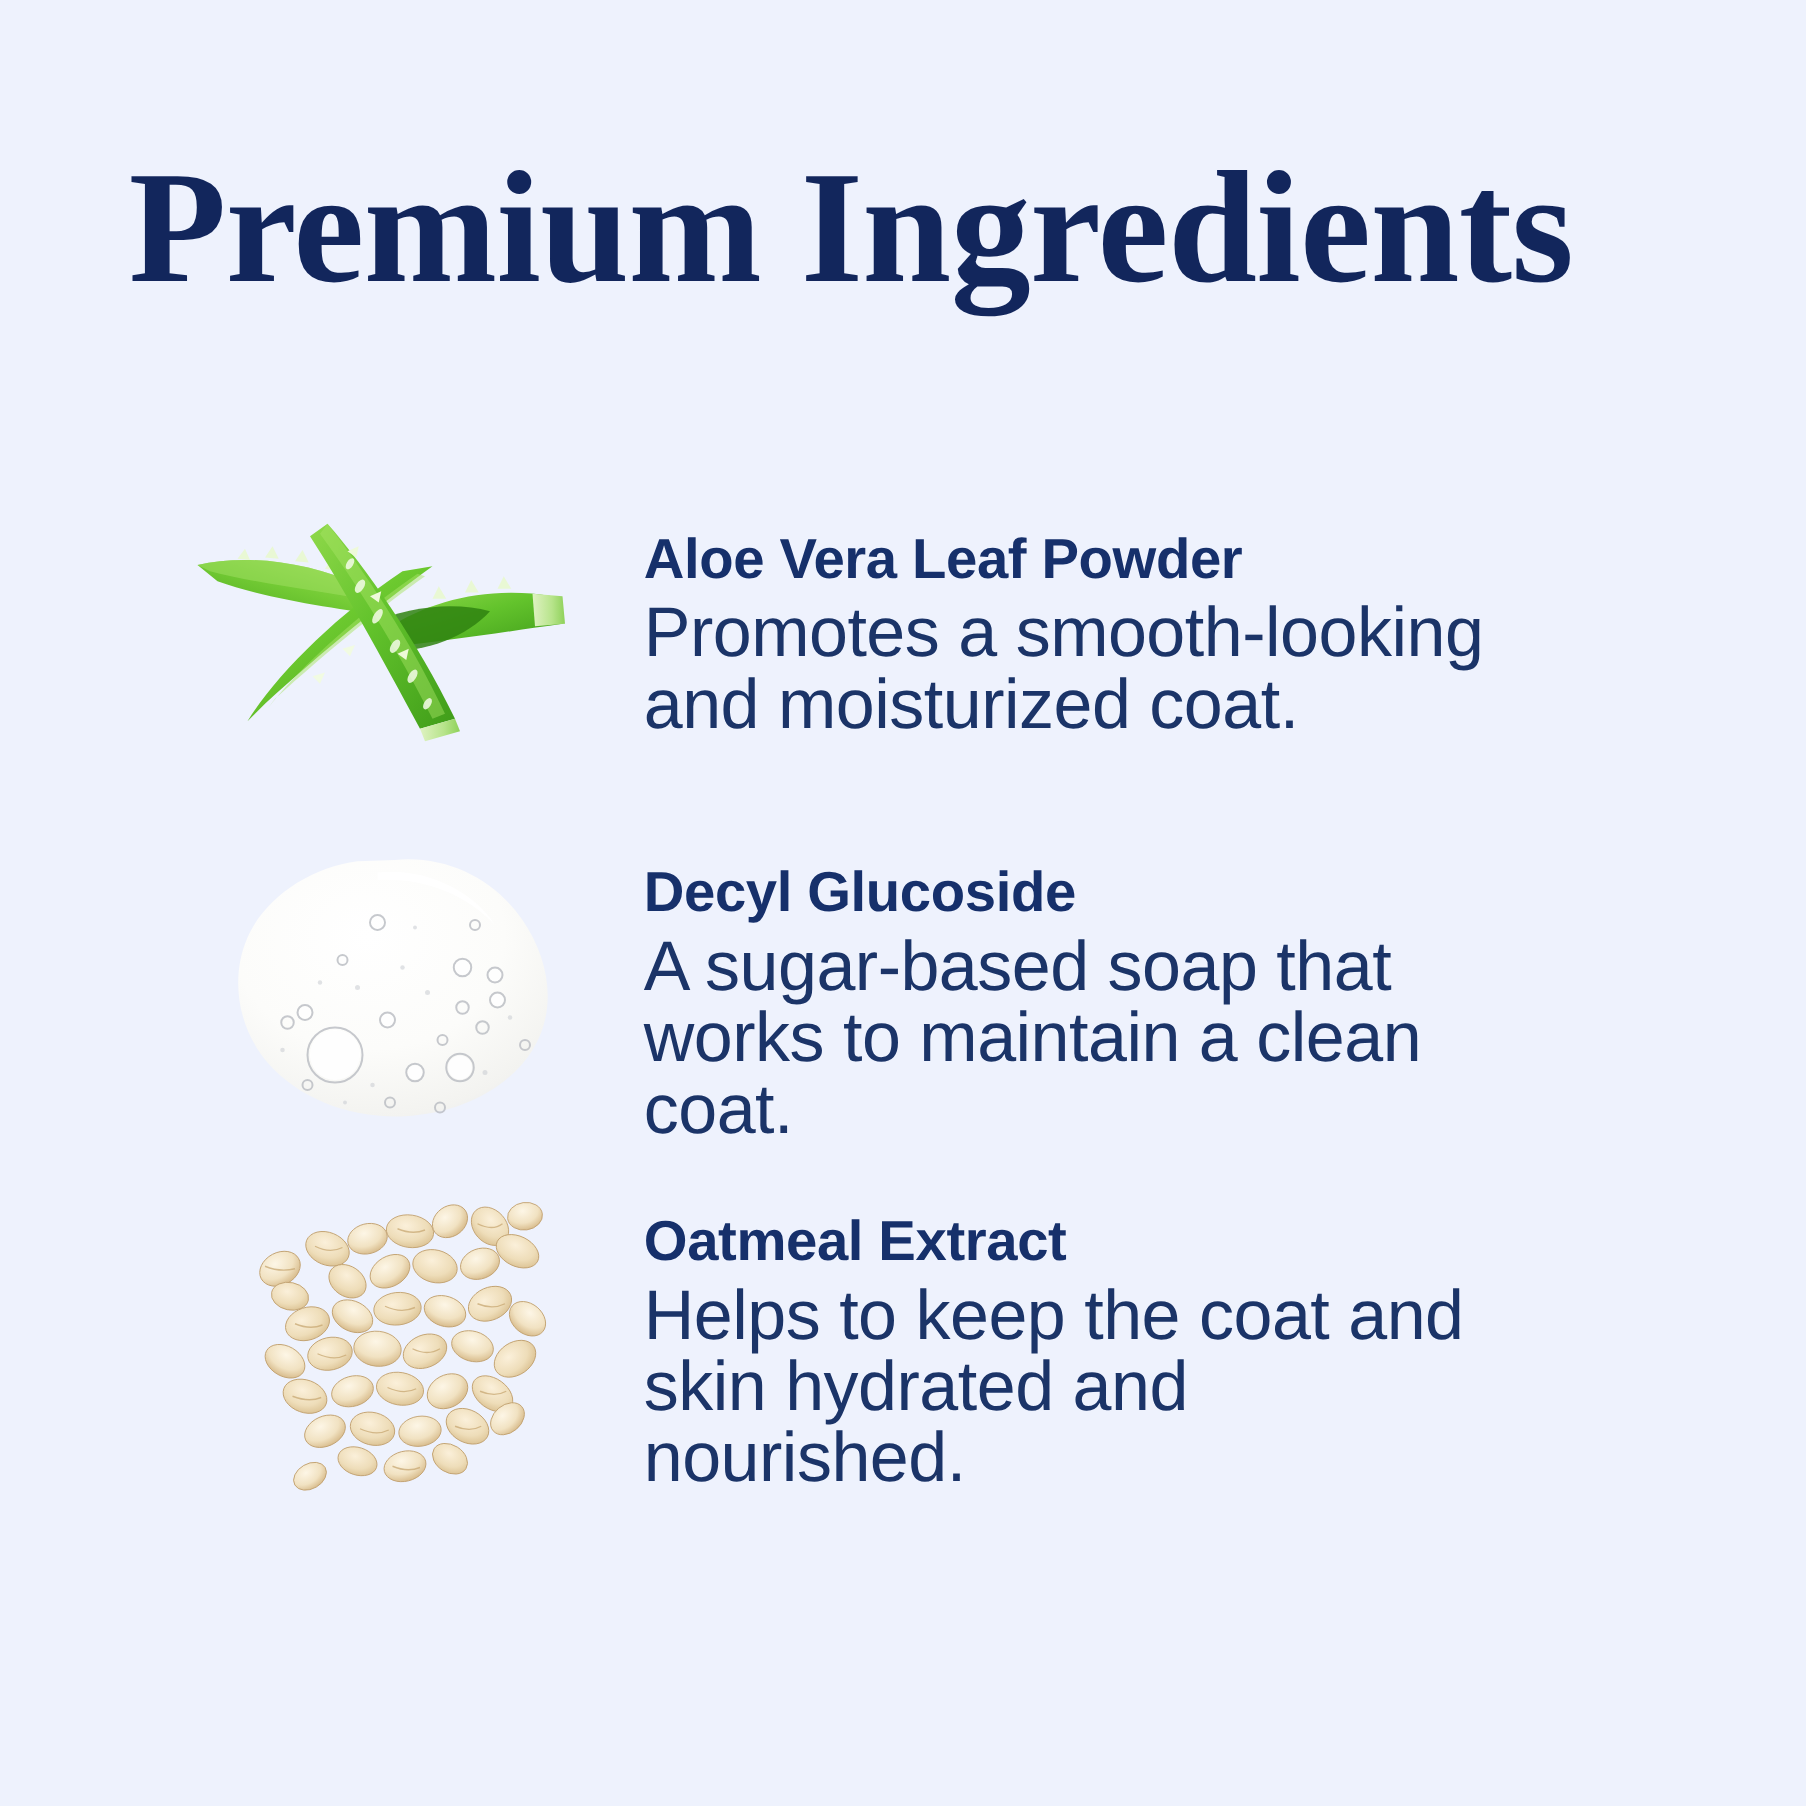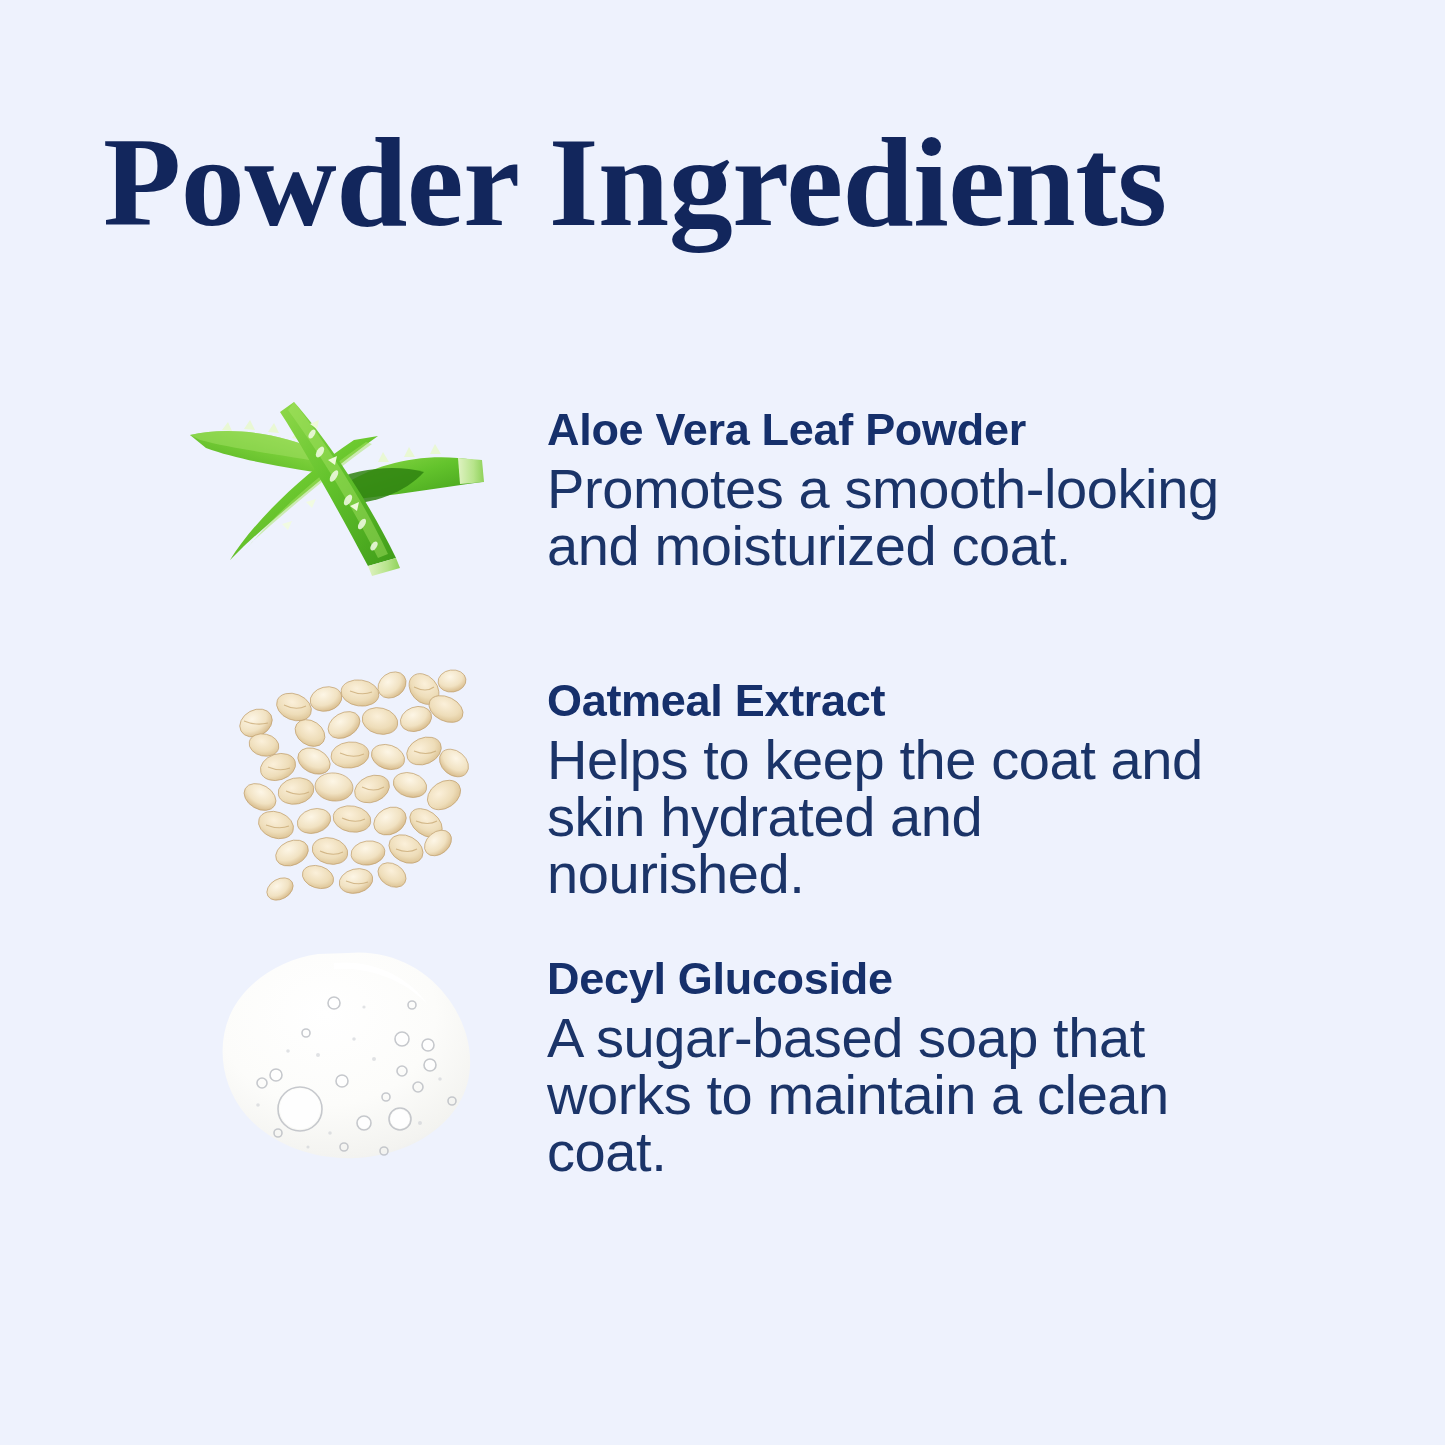--- a/index.html
+++ b/index.html
@@ -99,7 +99,7 @@
 </head>
 <body>
 
-<div id="page-title">Powder Ingredients</div>
+<div id="page-title">Premium Ingredients</div>
 
 <div class="ingredient-list">
 

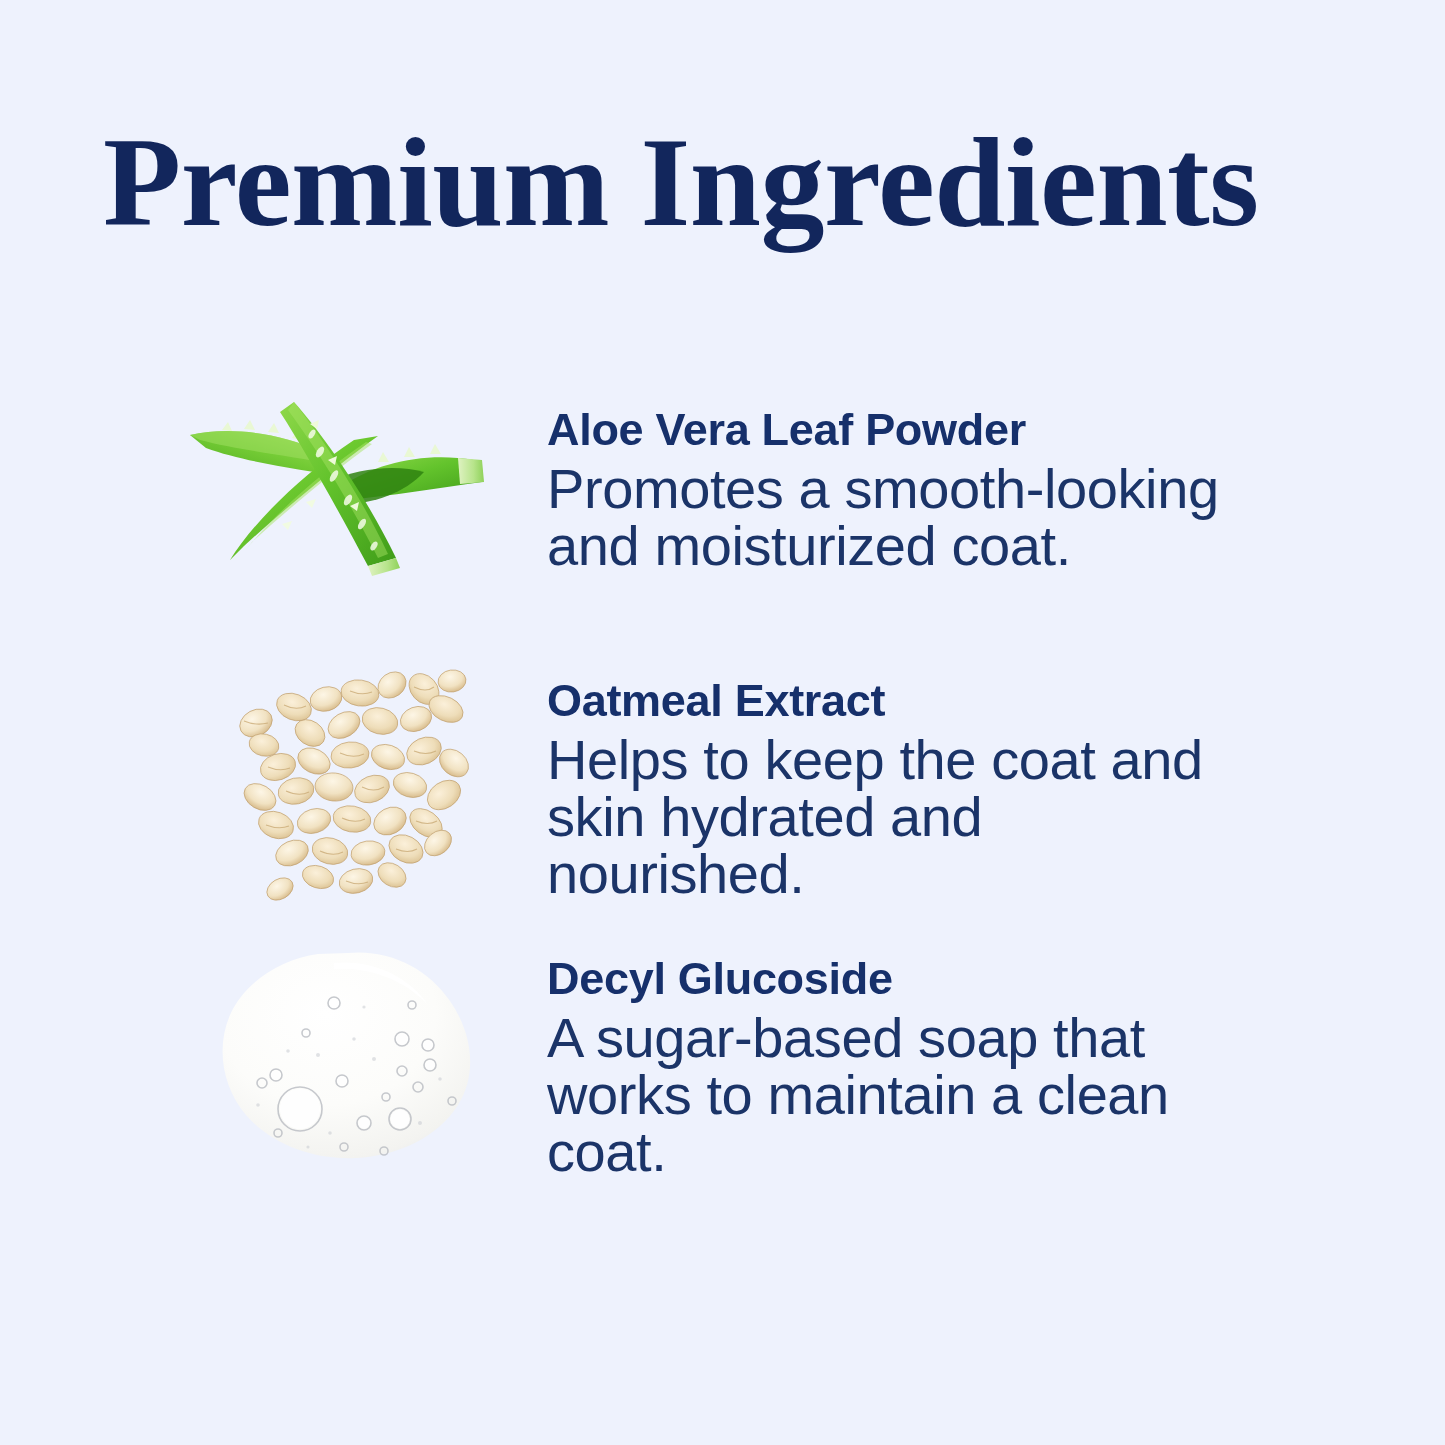--- a/index.html
+++ b/index.html
@@ -32,9 +32,8 @@
   .ingredient-list {
     position: absolute;
     left: 0;
-    top: 380px;
+    top: 397px;
     width: 1256px;
-    padding-left: 32px;
   }
 
   .ingredient-row {

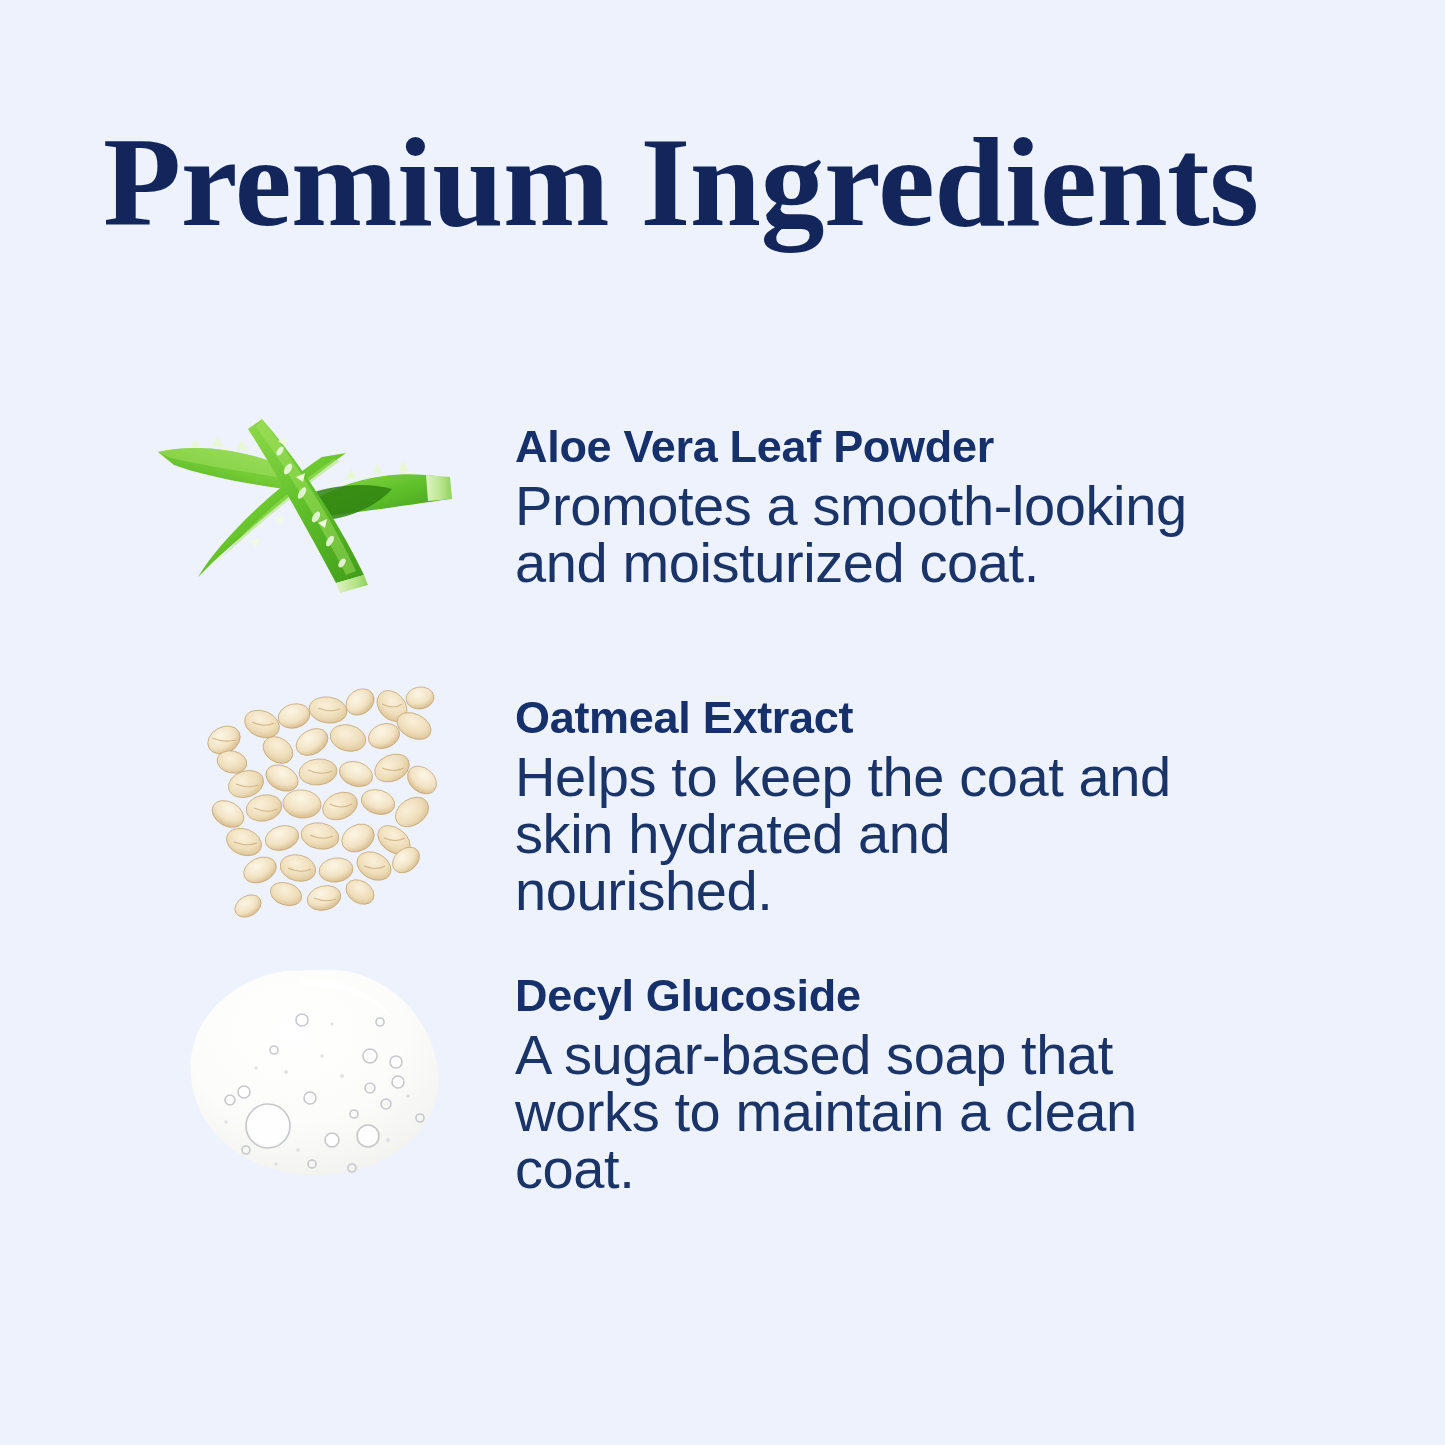--- a/index.html
+++ b/index.html
@@ -182,93 +182,6 @@
     </div>
   </div>
 
-  <div class="ingredient-row row-oat">
-    <div class="ingredient-figure">
-      <svg viewBox="0 0 266 240" xmlns="http://www.w3.org/2000/svg">
-        <defs>
-          <radialGradient id="oatG" cx="0.4" cy="0.35" r="0.75">
-            <stop offset="0%" stop-color="#fbf0da"></stop>
-            <stop offset="60%" stop-color="#eeddb9"></stop>
-            <stop offset="100%" stop-color="#d8bd8c"></stop>
-          </radialGradient>
-          <radialGradient id="oatG2" cx="0.45" cy="0.3" r="0.8">
-            <stop offset="0%" stop-color="#fdf6e6"></stop>
-            <stop offset="55%" stop-color="#f1e2c2"></stop>
-            <stop offset="100%" stop-color="#cfae79"></stop>
-          </radialGradient>
-        </defs>
-        <g stroke="#c2a271" stroke-width="0.7">
-
-          <ellipse cx="36" cy="60" rx="17" ry="13" fill="url(#oatG2)" transform="rotate(-28 36 60)"></ellipse>
-          <ellipse cx="44" cy="82" rx="15" ry="11" fill="url(#oatG)" transform="rotate(12 44 82)"></ellipse>
-          <ellipse cx="74" cy="44" rx="18" ry="13" fill="url(#oatG)" transform="rotate(22 74 44)"></ellipse>
-          <ellipse cx="106" cy="36" rx="16" ry="12" fill="url(#oatG2)" transform="rotate(-14 106 36)"></ellipse>
-          <ellipse cx="140" cy="30" rx="19" ry="13" fill="url(#oatG)" transform="rotate(8 140 30)"></ellipse>
-          <ellipse cx="172" cy="22" rx="15" ry="12" fill="url(#oatG2)" transform="rotate(-36 172 22)"></ellipse>
-          <ellipse cx="204" cy="26" rx="17" ry="13" fill="url(#oatG)" transform="rotate(48 204 26)"></ellipse>
-          <ellipse cx="232" cy="18" rx="14" ry="11" fill="url(#oatG2)" transform="rotate(-8 232 18)"></ellipse>
-          <ellipse cx="226" cy="46" rx="18" ry="12" fill="url(#oatG)" transform="rotate(26 226 46)"></ellipse>
-          <ellipse cx="196" cy="56" rx="16" ry="12" fill="url(#oatG2)" transform="rotate(-20 196 56)"></ellipse>
-          <ellipse cx="160" cy="58" rx="18" ry="13" fill="url(#oatG)" transform="rotate(14 160 58)"></ellipse>
-          <ellipse cx="124" cy="62" rx="17" ry="12" fill="url(#oatG2)" transform="rotate(-30 124 62)"></ellipse>
-          <ellipse cx="90" cy="70" rx="16" ry="12" fill="url(#oatG)" transform="rotate(34 90 70)"></ellipse>
-
-          <ellipse cx="58" cy="104" rx="18" ry="13" fill="url(#oatG)" transform="rotate(-18 58 104)"></ellipse>
-          <ellipse cx="94" cy="98" rx="17" ry="12" fill="url(#oatG2)" transform="rotate(26 94 98)"></ellipse>
-          <ellipse cx="130" cy="92" rx="19" ry="13" fill="url(#oatG)" transform="rotate(-6 130 92)"></ellipse>
-          <ellipse cx="168" cy="94" rx="17" ry="12" fill="url(#oatG2)" transform="rotate(18 168 94)"></ellipse>
-          <ellipse cx="204" cy="88" rx="18" ry="13" fill="url(#oatG)" transform="rotate(-24 204 88)"></ellipse>
-          <ellipse cx="234" cy="100" rx="16" ry="12" fill="url(#oatG2)" transform="rotate(40 234 100)"></ellipse>
-
-          <ellipse cx="40" cy="134" rx="17" ry="12" fill="url(#oatG2)" transform="rotate(30 40 134)"></ellipse>
-          <ellipse cx="76" cy="128" rx="18" ry="13" fill="url(#oatG)" transform="rotate(-12 76 128)"></ellipse>
-          <ellipse cx="114" cy="124" rx="19" ry="14" fill="url(#oatG2)" transform="rotate(6 114 124)"></ellipse>
-          <ellipse cx="152" cy="126" rx="18" ry="13" fill="url(#oatG)" transform="rotate(-22 152 126)"></ellipse>
-          <ellipse cx="190" cy="122" rx="17" ry="12" fill="url(#oatG2)" transform="rotate(16 190 122)"></ellipse>
-          <ellipse cx="224" cy="132" rx="18" ry="13" fill="url(#oatG)" transform="rotate(-34 224 132)"></ellipse>
-
-          <ellipse cx="56" cy="162" rx="18" ry="13" fill="url(#oatG)" transform="rotate(20 56 162)"></ellipse>
-          <ellipse cx="94" cy="158" rx="17" ry="12" fill="url(#oatG2)" transform="rotate(-16 94 158)"></ellipse>
-          <ellipse cx="132" cy="156" rx="19" ry="13" fill="url(#oatG)" transform="rotate(10 132 156)"></ellipse>
-          <ellipse cx="170" cy="158" rx="17" ry="13" fill="url(#oatG2)" transform="rotate(-28 170 158)"></ellipse>
-          <ellipse cx="206" cy="160" rx="18" ry="12" fill="url(#oatG)" transform="rotate(36 206 160)"></ellipse>
-
-          <ellipse cx="72" cy="190" rx="17" ry="12" fill="url(#oatG2)" transform="rotate(-24 72 190)"></ellipse>
-          <ellipse cx="110" cy="188" rx="18" ry="13" fill="url(#oatG)" transform="rotate(14 110 188)"></ellipse>
-          <ellipse cx="148" cy="190" rx="17" ry="12" fill="url(#oatG2)" transform="rotate(-8 148 190)"></ellipse>
-          <ellipse cx="186" cy="186" rx="18" ry="13" fill="url(#oatG)" transform="rotate(28 186 186)"></ellipse>
-          <ellipse cx="218" cy="180" rx="15" ry="11" fill="url(#oatG2)" transform="rotate(-40 218 180)"></ellipse>
-          <ellipse cx="98" cy="214" rx="16" ry="11" fill="url(#oatG)" transform="rotate(18 98 214)"></ellipse>
-          <ellipse cx="136" cy="218" rx="17" ry="12" fill="url(#oatG2)" transform="rotate(-14 136 218)"></ellipse>
-          <ellipse cx="172" cy="212" rx="15" ry="11" fill="url(#oatG)" transform="rotate(32 172 212)"></ellipse>
-          <ellipse cx="60" cy="226" rx="14" ry="10" fill="url(#oatG2)" transform="rotate(-30 60 226)"></ellipse>
-        </g>
-
-        <g stroke="#c8a873" stroke-width="1.1" fill="none" opacity="0.75">
-          <path d="M24 58 q12 5 24 2"></path>
-          <path d="M64 42 q12 6 22 1"></path>
-          <path d="M130 28 q12 5 22 1"></path>
-          <path d="M194 24 q12 6 20 0"></path>
-          <path d="M48 104 q12 5 22 1"></path>
-          <path d="M120 90 q13 6 24 1"></path>
-          <path d="M194 88 q12 5 22 0"></path>
-          <path d="M66 128 q13 6 23 1"></path>
-          <path d="M142 124 q12 6 22 0"></path>
-          <path d="M46 162 q13 5 23 1"></path>
-          <path d="M122 155 q13 6 23 1"></path>
-          <path d="M196 158 q12 5 21 0"></path>
-          <path d="M100 188 q13 6 23 1"></path>
-          <path d="M176 186 q12 5 21 0"></path>
-          <path d="M126 218 q12 5 22 1"></path>
-        </g>
-      </svg>
-    </div>
-    <div class="ingredient-copy">
-      <p class="ingredient-name">Oatmeal Extract</p>
-      <p class="ingredient-desc">Helps to keep the coat and skin hydrated and nourished.</p>
-    </div>
-  </div>
-
   <div class="ingredient-row row-gel">
     <div class="ingredient-figure">
       <svg viewBox="0 0 268 215" xmlns="http://www.w3.org/2000/svg">
@@ -344,6 +257,93 @@
     </div>
   </div>
 
+  <div class="ingredient-row row-oat">
+    <div class="ingredient-figure">
+      <svg viewBox="0 0 266 240" xmlns="http://www.w3.org/2000/svg">
+        <defs>
+          <radialGradient id="oatG" cx="0.4" cy="0.35" r="0.75">
+            <stop offset="0%" stop-color="#fbf0da"></stop>
+            <stop offset="60%" stop-color="#eeddb9"></stop>
+            <stop offset="100%" stop-color="#d8bd8c"></stop>
+          </radialGradient>
+          <radialGradient id="oatG2" cx="0.45" cy="0.3" r="0.8">
+            <stop offset="0%" stop-color="#fdf6e6"></stop>
+            <stop offset="55%" stop-color="#f1e2c2"></stop>
+            <stop offset="100%" stop-color="#cfae79"></stop>
+          </radialGradient>
+        </defs>
+        <g stroke="#c2a271" stroke-width="0.7">
+
+          <ellipse cx="36" cy="60" rx="17" ry="13" fill="url(#oatG2)" transform="rotate(-28 36 60)"></ellipse>
+          <ellipse cx="44" cy="82" rx="15" ry="11" fill="url(#oatG)" transform="rotate(12 44 82)"></ellipse>
+          <ellipse cx="74" cy="44" rx="18" ry="13" fill="url(#oatG)" transform="rotate(22 74 44)"></ellipse>
+          <ellipse cx="106" cy="36" rx="16" ry="12" fill="url(#oatG2)" transform="rotate(-14 106 36)"></ellipse>
+          <ellipse cx="140" cy="30" rx="19" ry="13" fill="url(#oatG)" transform="rotate(8 140 30)"></ellipse>
+          <ellipse cx="172" cy="22" rx="15" ry="12" fill="url(#oatG2)" transform="rotate(-36 172 22)"></ellipse>
+          <ellipse cx="204" cy="26" rx="17" ry="13" fill="url(#oatG)" transform="rotate(48 204 26)"></ellipse>
+          <ellipse cx="232" cy="18" rx="14" ry="11" fill="url(#oatG2)" transform="rotate(-8 232 18)"></ellipse>
+          <ellipse cx="226" cy="46" rx="18" ry="12" fill="url(#oatG)" transform="rotate(26 226 46)"></ellipse>
+          <ellipse cx="196" cy="56" rx="16" ry="12" fill="url(#oatG2)" transform="rotate(-20 196 56)"></ellipse>
+          <ellipse cx="160" cy="58" rx="18" ry="13" fill="url(#oatG)" transform="rotate(14 160 58)"></ellipse>
+          <ellipse cx="124" cy="62" rx="17" ry="12" fill="url(#oatG2)" transform="rotate(-30 124 62)"></ellipse>
+          <ellipse cx="90" cy="70" rx="16" ry="12" fill="url(#oatG)" transform="rotate(34 90 70)"></ellipse>
+
+          <ellipse cx="58" cy="104" rx="18" ry="13" fill="url(#oatG)" transform="rotate(-18 58 104)"></ellipse>
+          <ellipse cx="94" cy="98" rx="17" ry="12" fill="url(#oatG2)" transform="rotate(26 94 98)"></ellipse>
+          <ellipse cx="130" cy="92" rx="19" ry="13" fill="url(#oatG)" transform="rotate(-6 130 92)"></ellipse>
+          <ellipse cx="168" cy="94" rx="17" ry="12" fill="url(#oatG2)" transform="rotate(18 168 94)"></ellipse>
+          <ellipse cx="204" cy="88" rx="18" ry="13" fill="url(#oatG)" transform="rotate(-24 204 88)"></ellipse>
+          <ellipse cx="234" cy="100" rx="16" ry="12" fill="url(#oatG2)" transform="rotate(40 234 100)"></ellipse>
+
+          <ellipse cx="40" cy="134" rx="17" ry="12" fill="url(#oatG2)" transform="rotate(30 40 134)"></ellipse>
+          <ellipse cx="76" cy="128" rx="18" ry="13" fill="url(#oatG)" transform="rotate(-12 76 128)"></ellipse>
+          <ellipse cx="114" cy="124" rx="19" ry="14" fill="url(#oatG2)" transform="rotate(6 114 124)"></ellipse>
+          <ellipse cx="152" cy="126" rx="18" ry="13" fill="url(#oatG)" transform="rotate(-22 152 126)"></ellipse>
+          <ellipse cx="190" cy="122" rx="17" ry="12" fill="url(#oatG2)" transform="rotate(16 190 122)"></ellipse>
+          <ellipse cx="224" cy="132" rx="18" ry="13" fill="url(#oatG)" transform="rotate(-34 224 132)"></ellipse>
+
+          <ellipse cx="56" cy="162" rx="18" ry="13" fill="url(#oatG)" transform="rotate(20 56 162)"></ellipse>
+          <ellipse cx="94" cy="158" rx="17" ry="12" fill="url(#oatG2)" transform="rotate(-16 94 158)"></ellipse>
+          <ellipse cx="132" cy="156" rx="19" ry="13" fill="url(#oatG)" transform="rotate(10 132 156)"></ellipse>
+          <ellipse cx="170" cy="158" rx="17" ry="13" fill="url(#oatG2)" transform="rotate(-28 170 158)"></ellipse>
+          <ellipse cx="206" cy="160" rx="18" ry="12" fill="url(#oatG)" transform="rotate(36 206 160)"></ellipse>
+
+          <ellipse cx="72" cy="190" rx="17" ry="12" fill="url(#oatG2)" transform="rotate(-24 72 190)"></ellipse>
+          <ellipse cx="110" cy="188" rx="18" ry="13" fill="url(#oatG)" transform="rotate(14 110 188)"></ellipse>
+          <ellipse cx="148" cy="190" rx="17" ry="12" fill="url(#oatG2)" transform="rotate(-8 148 190)"></ellipse>
+          <ellipse cx="186" cy="186" rx="18" ry="13" fill="url(#oatG)" transform="rotate(28 186 186)"></ellipse>
+          <ellipse cx="218" cy="180" rx="15" ry="11" fill="url(#oatG2)" transform="rotate(-40 218 180)"></ellipse>
+          <ellipse cx="98" cy="214" rx="16" ry="11" fill="url(#oatG)" transform="rotate(18 98 214)"></ellipse>
+          <ellipse cx="136" cy="218" rx="17" ry="12" fill="url(#oatG2)" transform="rotate(-14 136 218)"></ellipse>
+          <ellipse cx="172" cy="212" rx="15" ry="11" fill="url(#oatG)" transform="rotate(32 172 212)"></ellipse>
+          <ellipse cx="60" cy="226" rx="14" ry="10" fill="url(#oatG2)" transform="rotate(-30 60 226)"></ellipse>
+        </g>
+
+        <g stroke="#c8a873" stroke-width="1.1" fill="none" opacity="0.75">
+          <path d="M24 58 q12 5 24 2"></path>
+          <path d="M64 42 q12 6 22 1"></path>
+          <path d="M130 28 q12 5 22 1"></path>
+          <path d="M194 24 q12 6 20 0"></path>
+          <path d="M48 104 q12 5 22 1"></path>
+          <path d="M120 90 q13 6 24 1"></path>
+          <path d="M194 88 q12 5 22 0"></path>
+          <path d="M66 128 q13 6 23 1"></path>
+          <path d="M142 124 q12 6 22 0"></path>
+          <path d="M46 162 q13 5 23 1"></path>
+          <path d="M122 155 q13 6 23 1"></path>
+          <path d="M196 158 q12 5 21 0"></path>
+          <path d="M100 188 q13 6 23 1"></path>
+          <path d="M176 186 q12 5 21 0"></path>
+          <path d="M126 218 q12 5 22 1"></path>
+        </g>
+      </svg>
+    </div>
+    <div class="ingredient-copy">
+      <p class="ingredient-name">Oatmeal Extract</p>
+      <p class="ingredient-desc">Helps to keep the coat and skin hydrated and nourished.</p>
+    </div>
+  </div>
+
 </div>
 
 </body></html>

